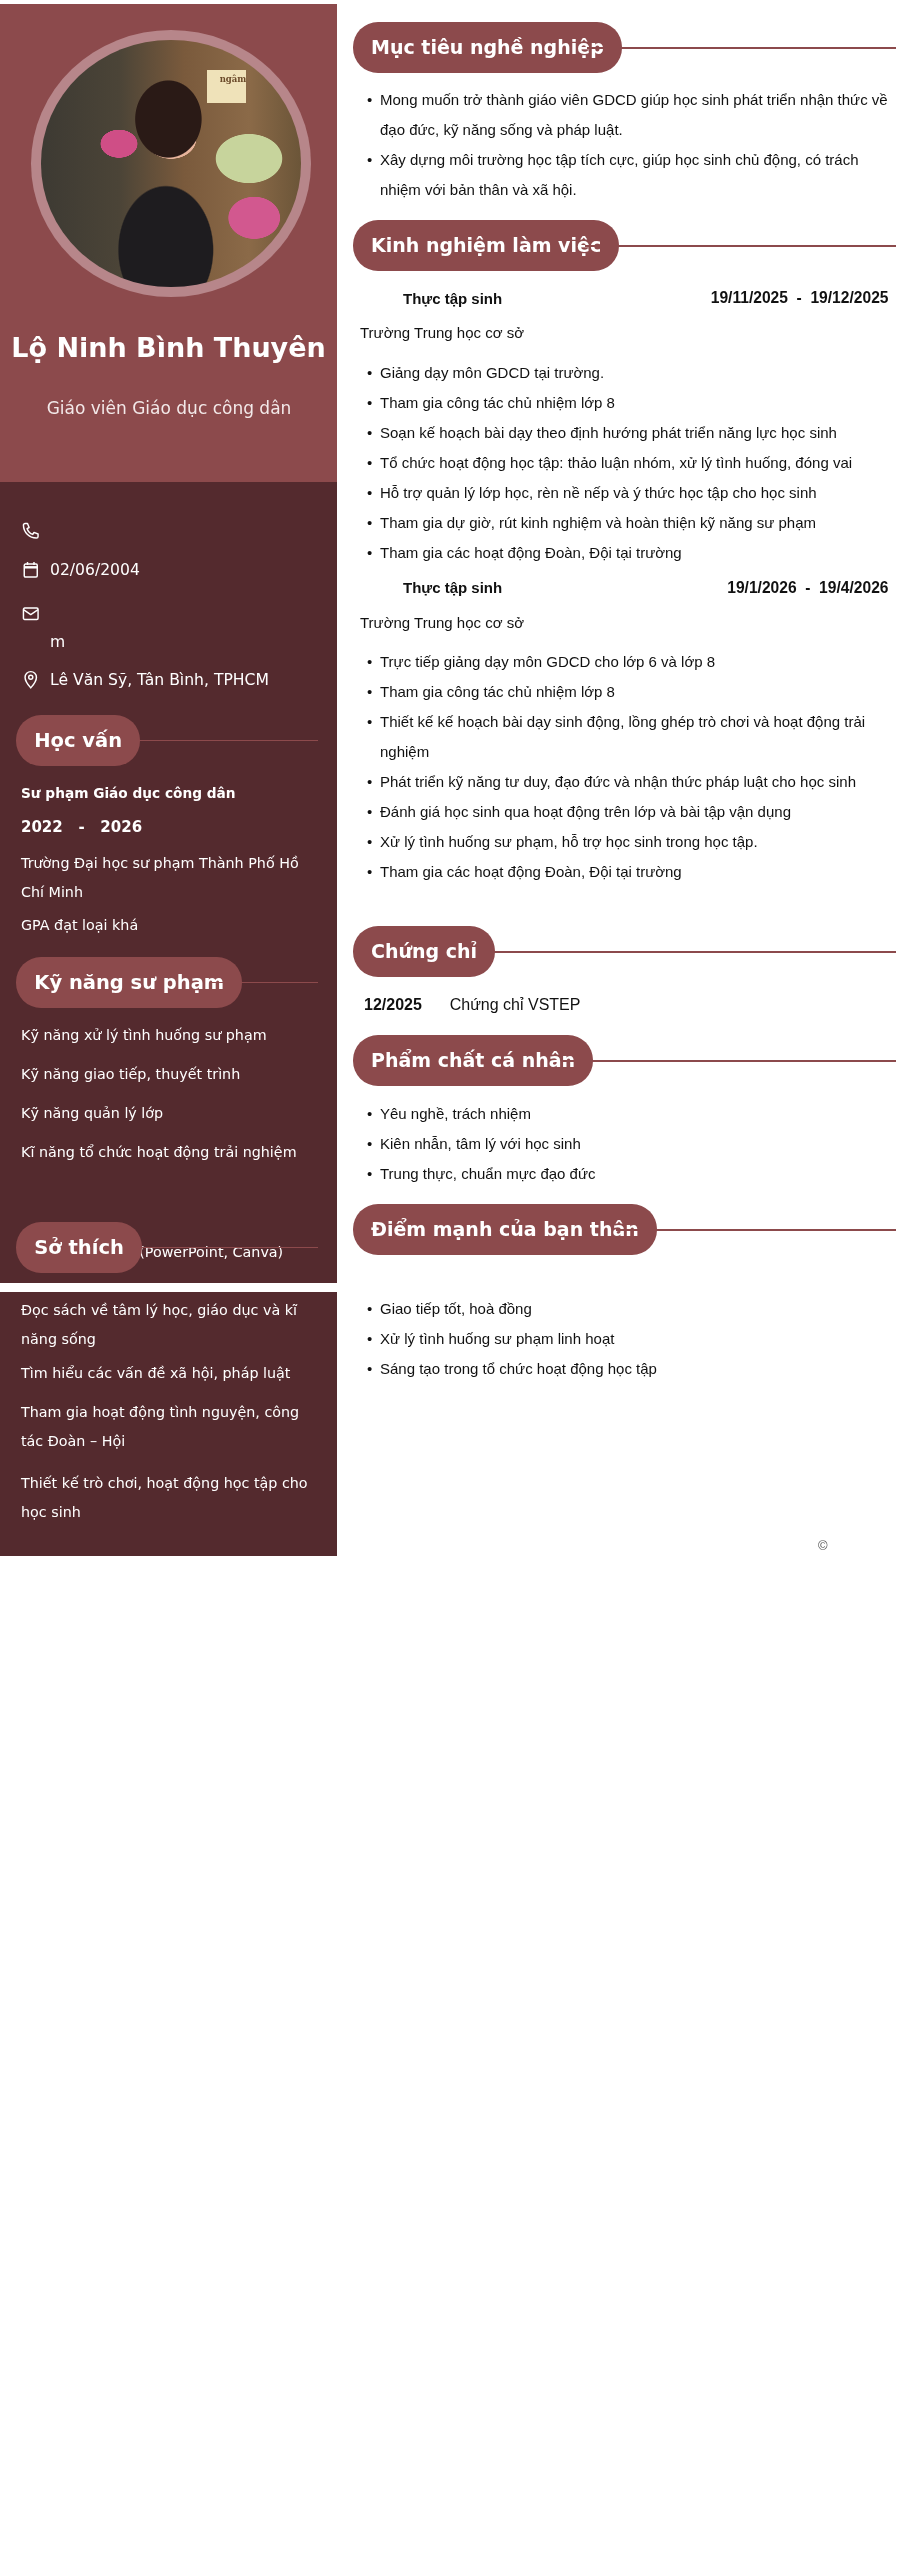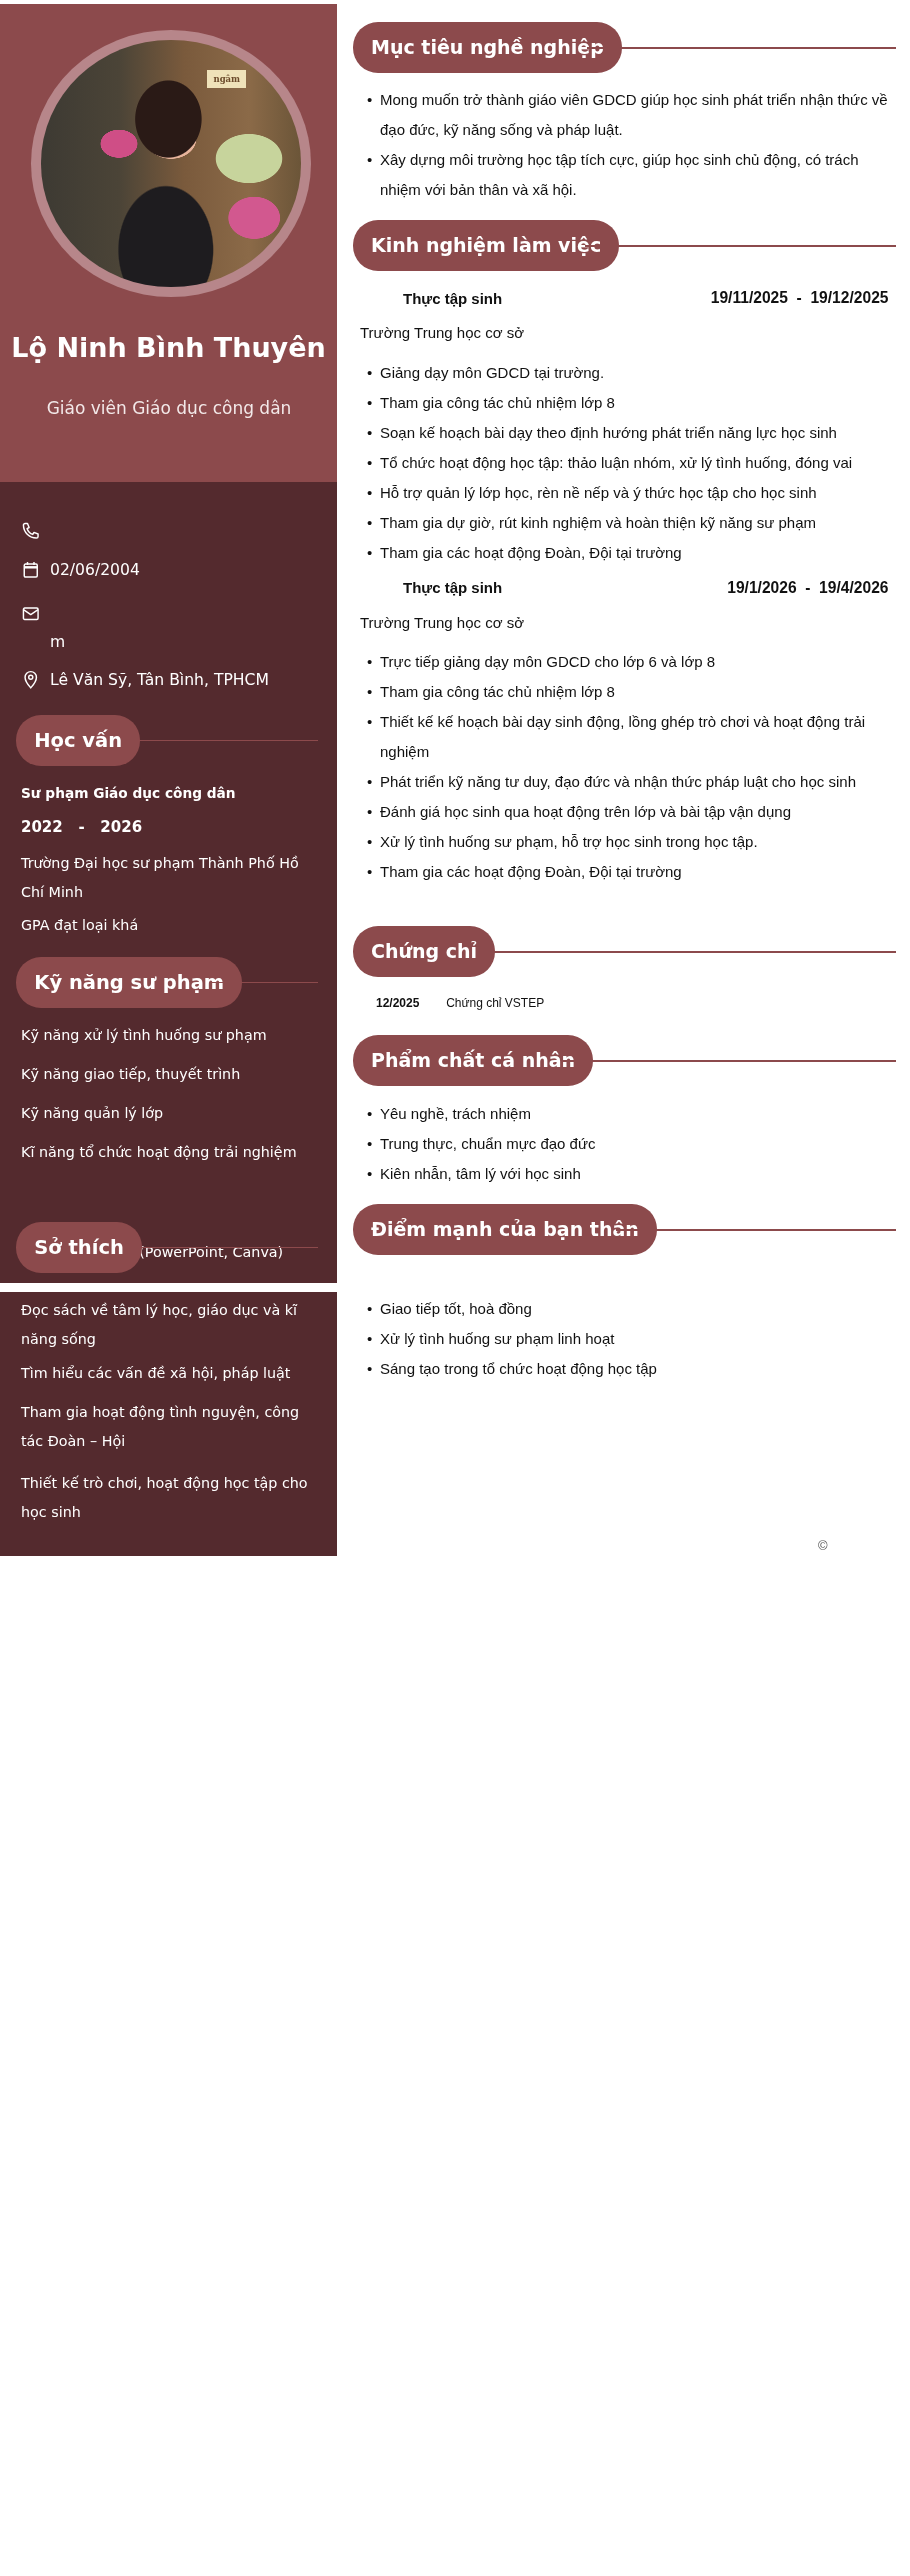--- a/index.html
+++ b/index.html
@@ -28,9 +28,9 @@
       linear-gradient(90deg, #3d3a33 0%, #4b4437 30%, #7a5a3c 55%, #8b6a48 80%, #6b5538 100%);
   }
   .avatar-sign {
-    position: absolute; left: 64%; top: 12%; width: 39px; height: 18px;
+    position: absolute; left: 64%; top: 12%; width: 39px; height: 33px;
     background: #efe2b9; color: #6b4a2a; font-family: "DejaVu Serif", serif;
-    font-size: 8.5px; font-weight: bold; text-align: center; line-height: 18px;
+    font-size: 8.5px; font-weight: bold; text-align: right; line-height: 18px;
   }
   .name {
     position: absolute; left: 0; width: 337px; top: 328px; text-align: center;

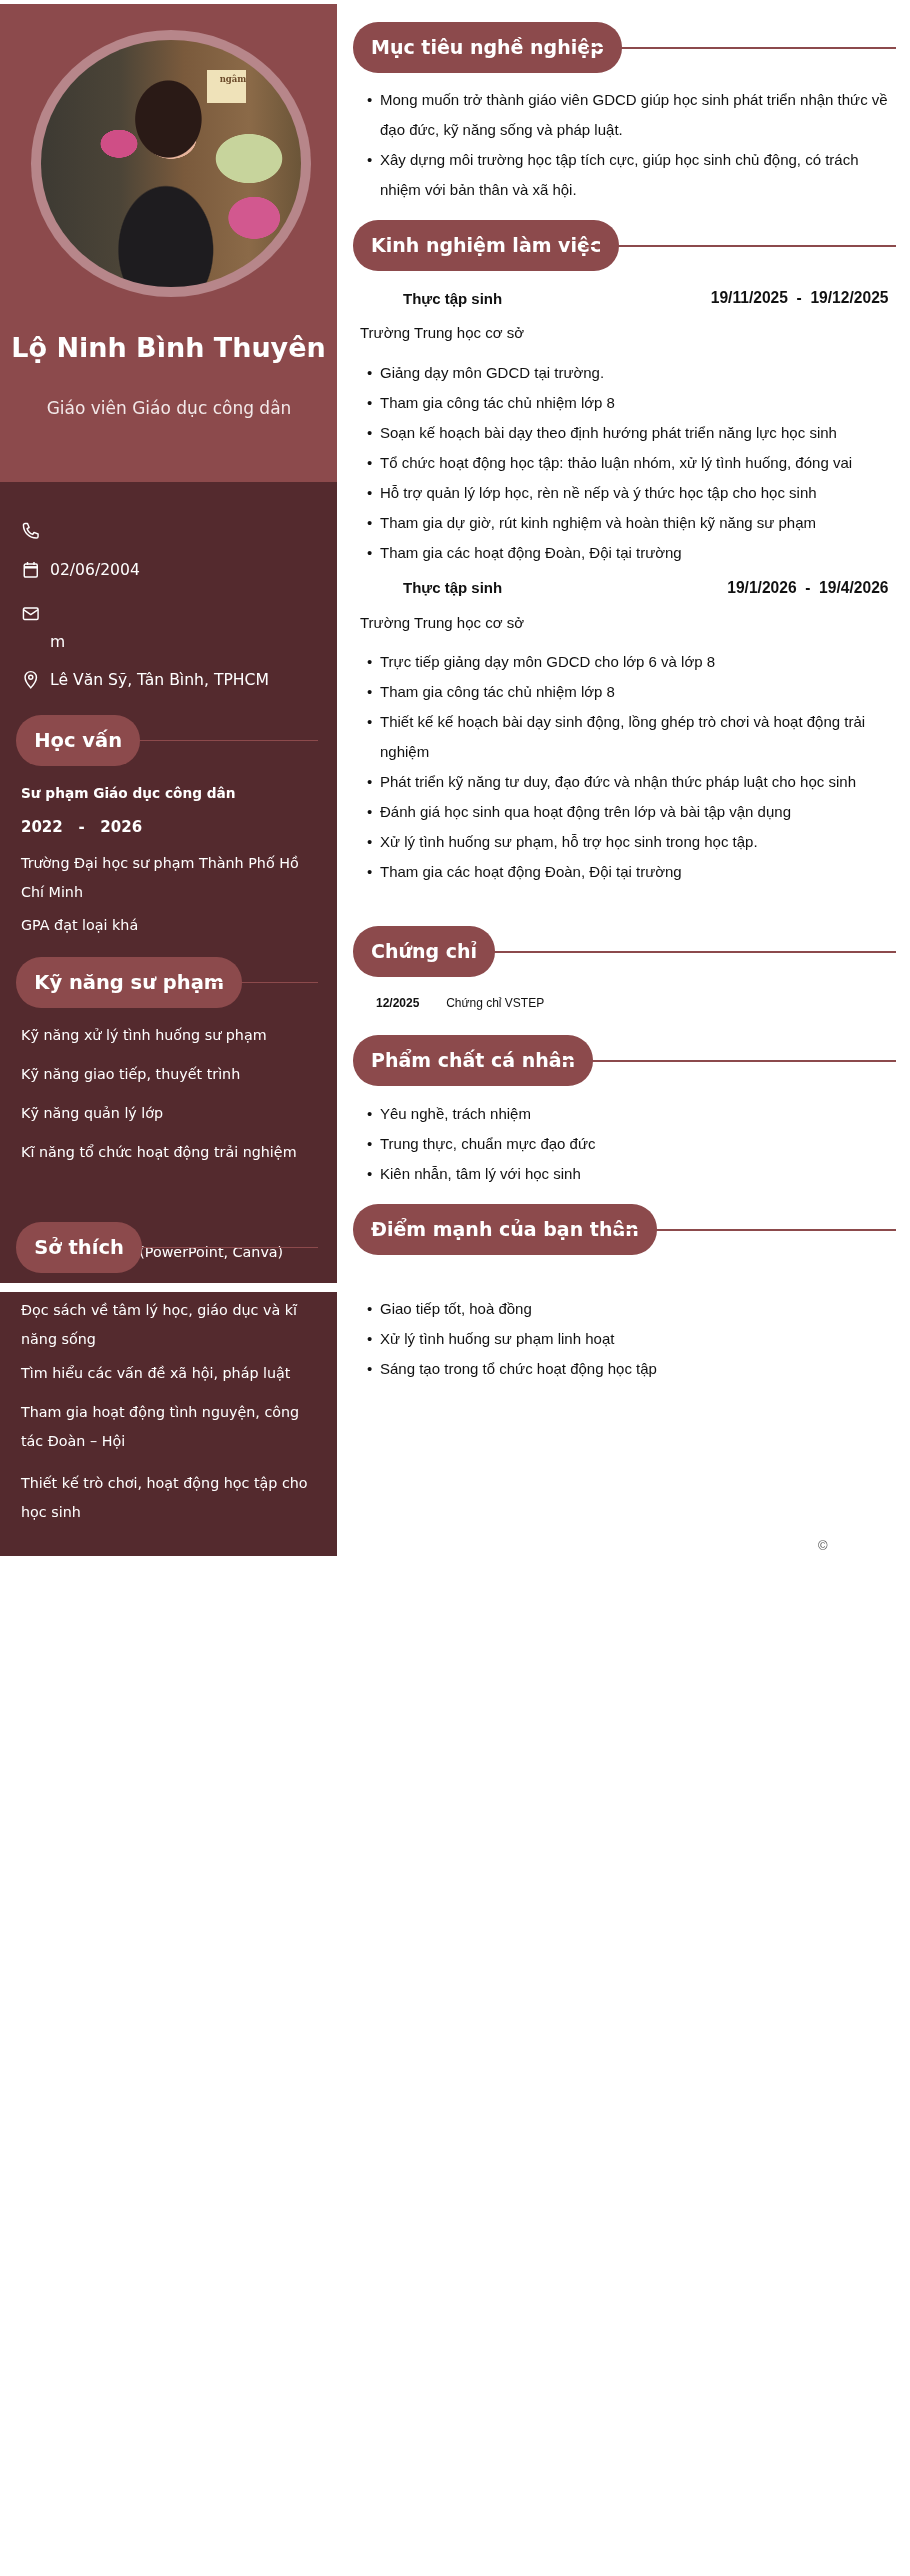--- a/index.html
+++ b/index.html
@@ -201,7 +201,7 @@
   <div class="pill">Chứng chỉ</div>
   <div class="rule" style="width:407px;"></div>
 </div>
-<div style="position:absolute; left:376px; top:996px; font-size:12px; white-space:nowrap;">
+<div style="position:absolute; left:364px; top:996px; font-size:16px; white-space:nowrap;">
   <span style="font-weight:bold;">12/2025</span>
   <span style="margin-left:23.4px;">Chứng chỉ VSTEP</span>
 </div>

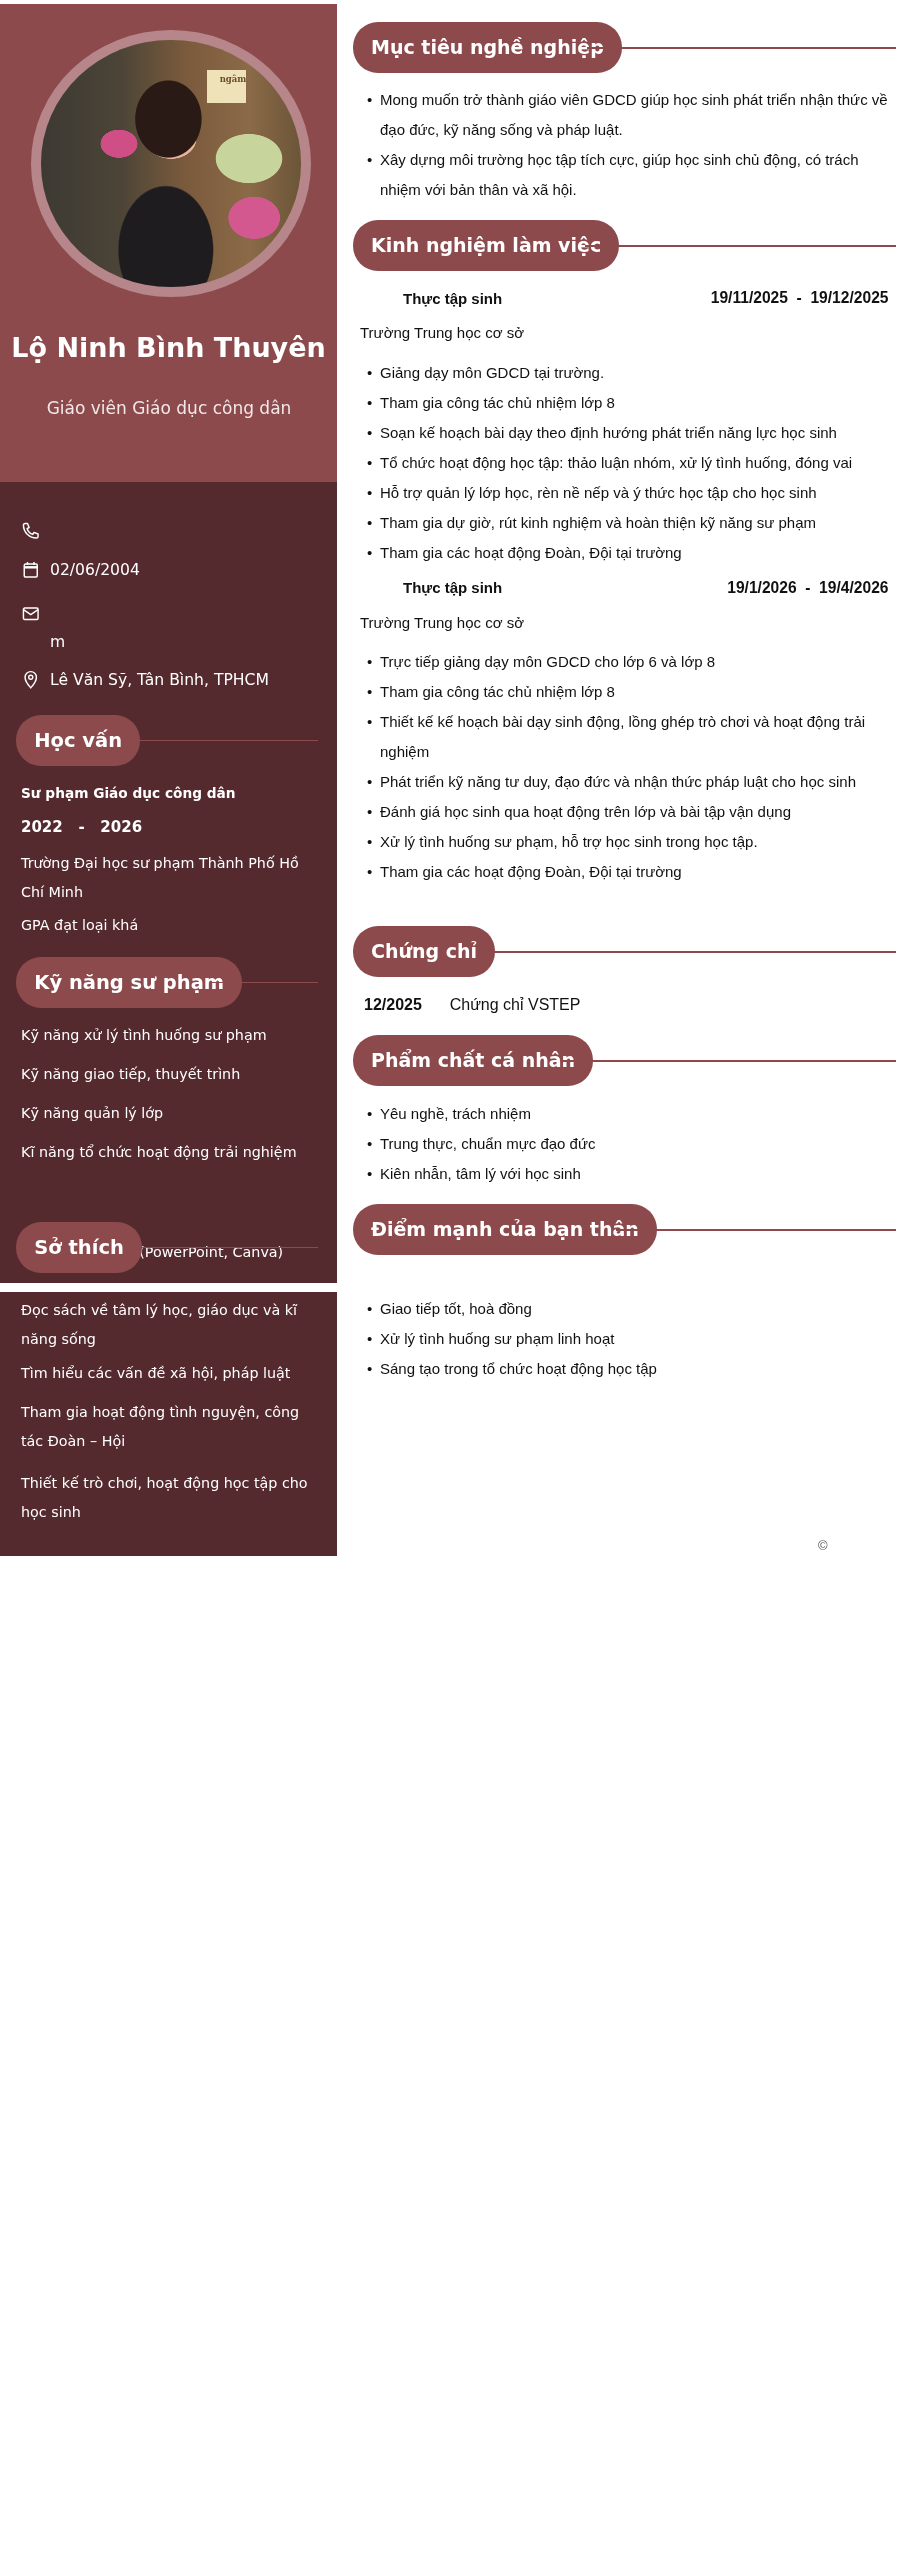--- a/index.html
+++ b/index.html
@@ -212,8 +212,8 @@
 </div>
 <ul class="bullets" style="top:1099px; line-height:30px;">
   <li>Yêu nghề, trách nhiệm</li>
+  <li>Kiên nhẫn, tâm lý với học sinh</li>
   <li>Trung thực, chuẩn mực đạo đức</li>
-  <li>Kiên nhẫn, tâm lý với học sinh</li>
 </ul>
 
 <div class="sec-head" style="top:1204px;">

